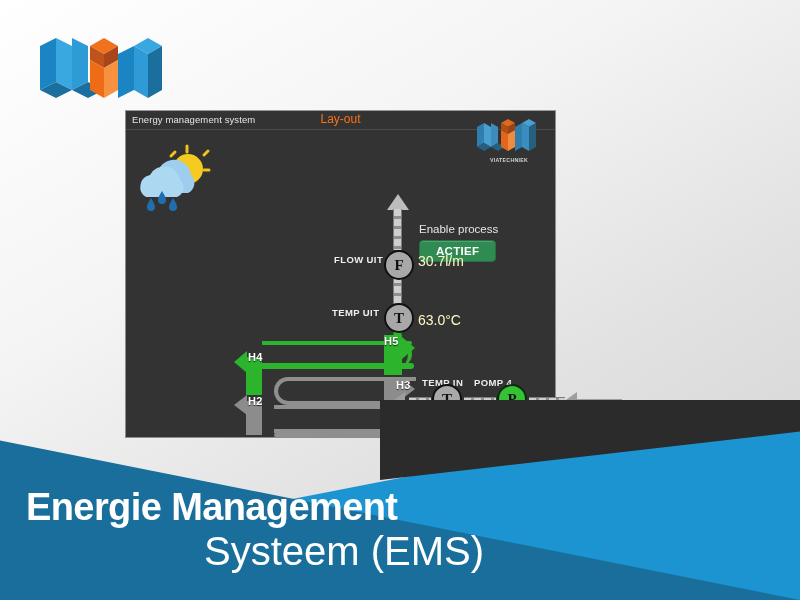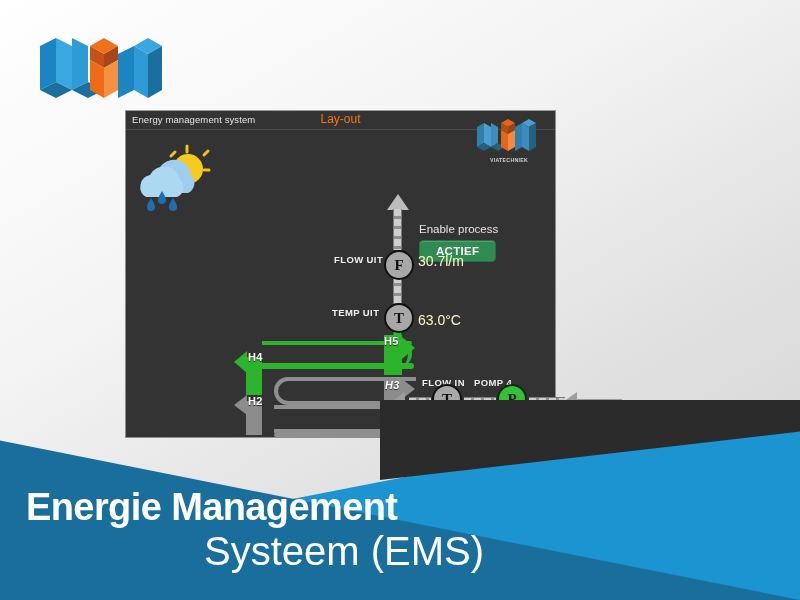--- a/index.html
+++ b/index.html
@@ -228,7 +228,7 @@
     </div>
 
     <div class="portlbl" style="left:258px;top:224px;">H5</div>
-    <div class="portlbl" style="left:259px;top:268px;font-style:italic;">H3</div>
+    <div class="portlbl" style="left:270px;top:268px;">H3</div>
     <div class="portlbl" style="left:258px;top:308px;">H1</div>
 
     <div class="arrow-left" style="left:265px;top:281px;"></div>

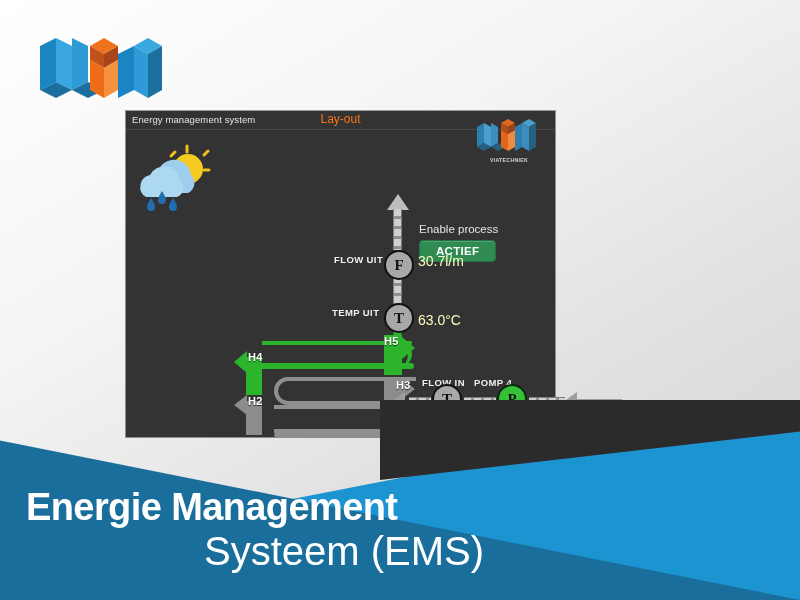--- a/index.html
+++ b/index.html
@@ -238,7 +238,7 @@
     <div class="arrow-left" style="left:437px;top:281px;"></div>
     <div class="plainpipe" style="left:451px;top:288px;width:45px;height:5px;"></div>
 
-    <div class="tag" style="left:296px;top:266px;">FLOW IN</div>
+    <div class="tag" style="left:296px;top:266px;">TEMP IN</div>
     <div class="bubble" style="left:306px;top:286px;transform:translateY(-13px);">T</div>
     <div class="val" style="left:290px;top:300px;">54.9°C</div>
 

